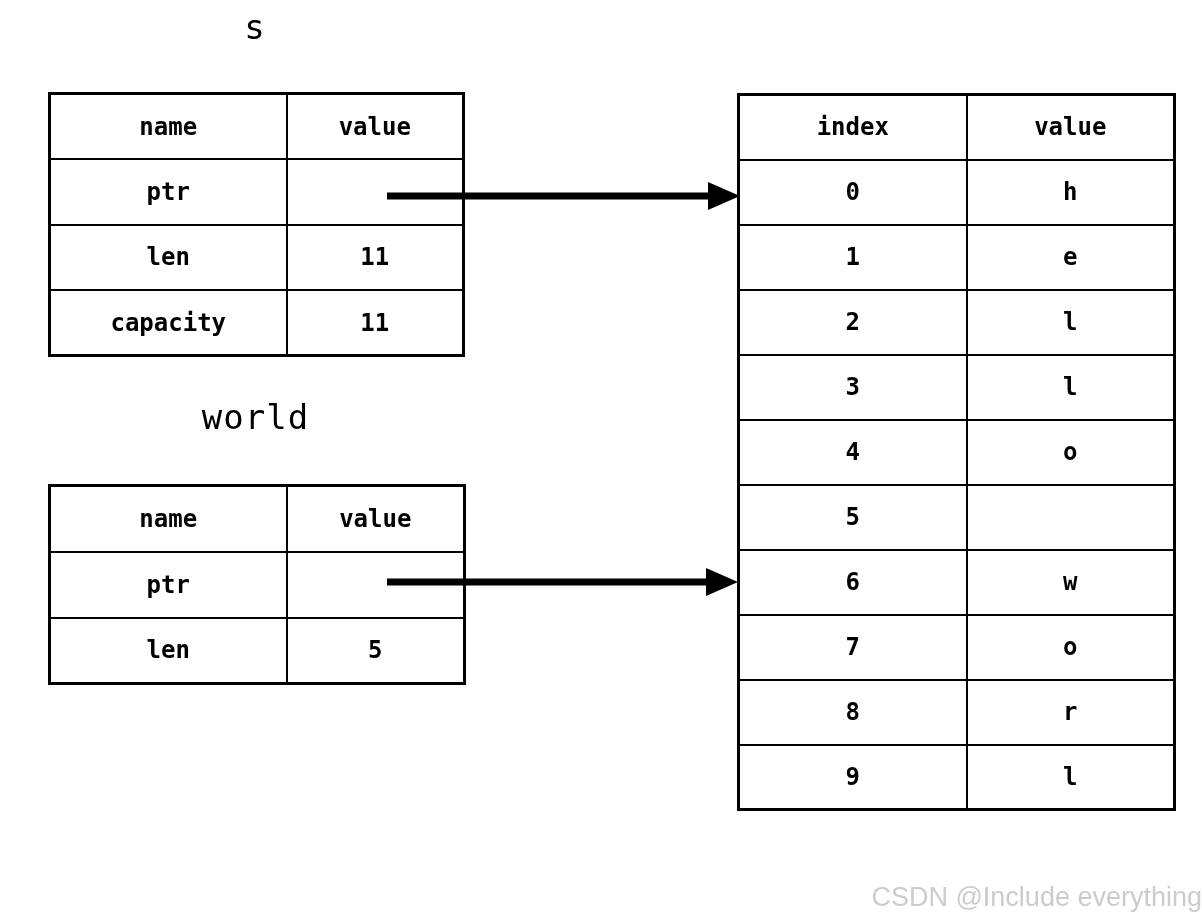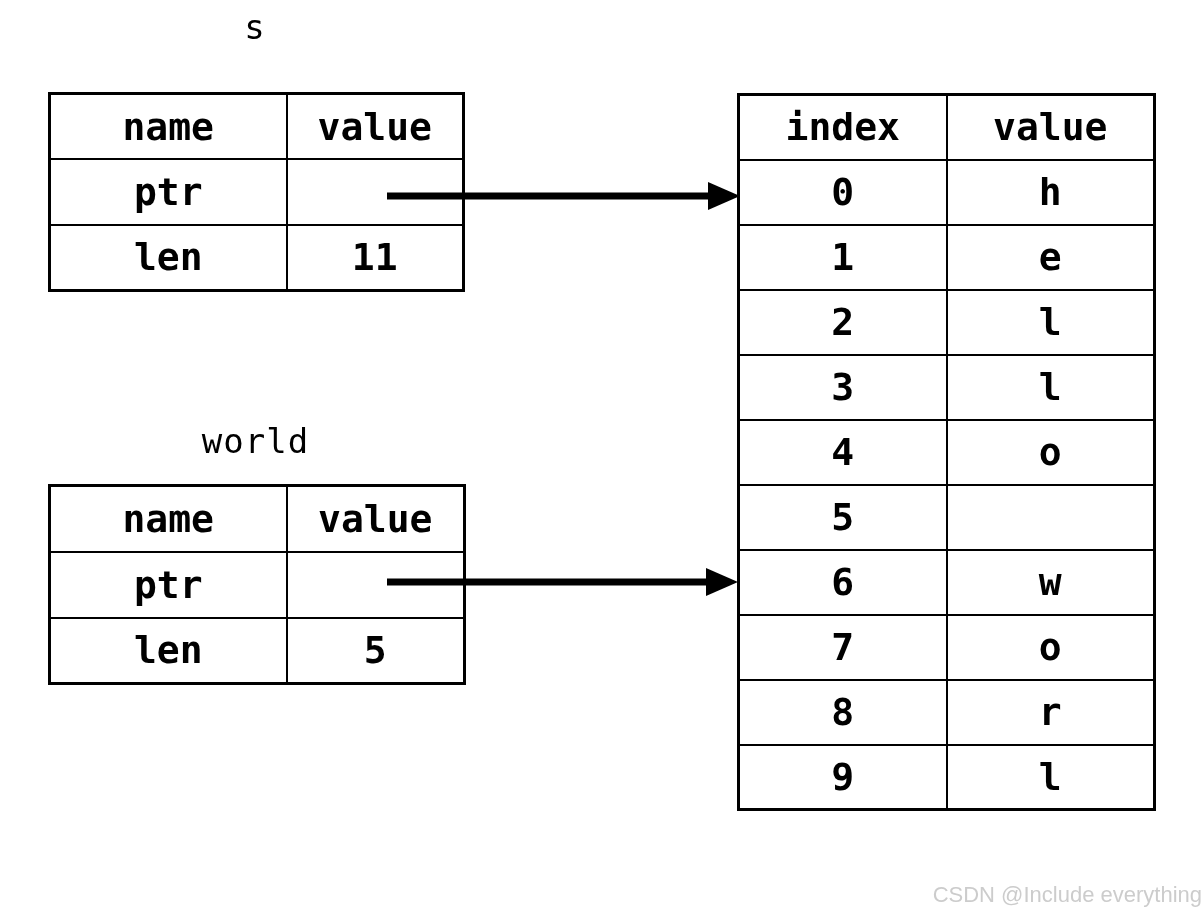--- a/index.html
+++ b/index.html
@@ -34,7 +34,7 @@
     text-align: center;
     vertical-align: middle;
     padding: 0;
-    font-size: 38px;
+    font-size: 24px;
     color: #000000;
     overflow: hidden;
     white-space: nowrap;

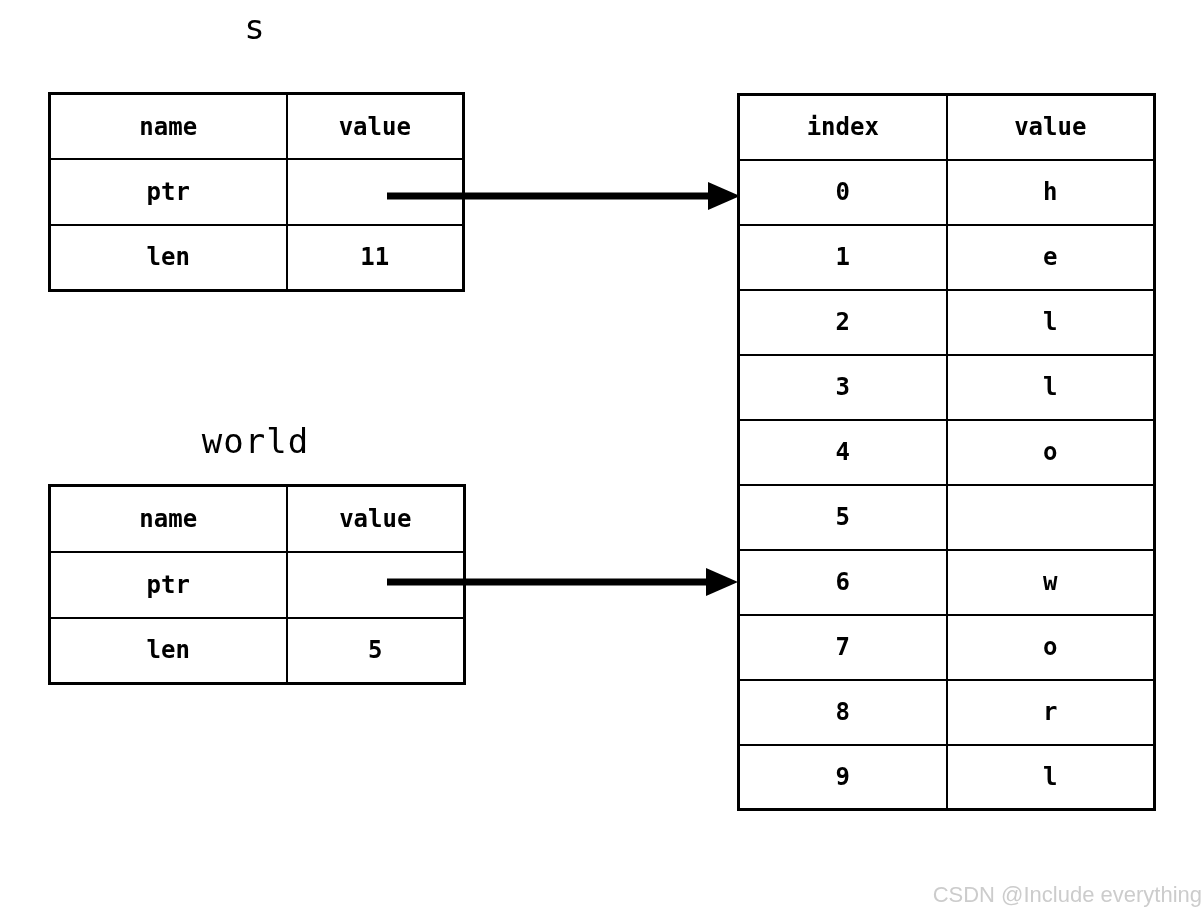--- a/index.html
+++ b/index.html
@@ -54,7 +54,7 @@
 
   #table-heap   { left: 737px; top: 93px;  width: 416px; }
   #table-heap tr { height: 65px; }
-  #table-heap .col-index { width: 208px; }
+  #table-heap .col-index { width: 228px; }
   #table-heap .col-value { width: 208px; }
 
   svg.arrows {

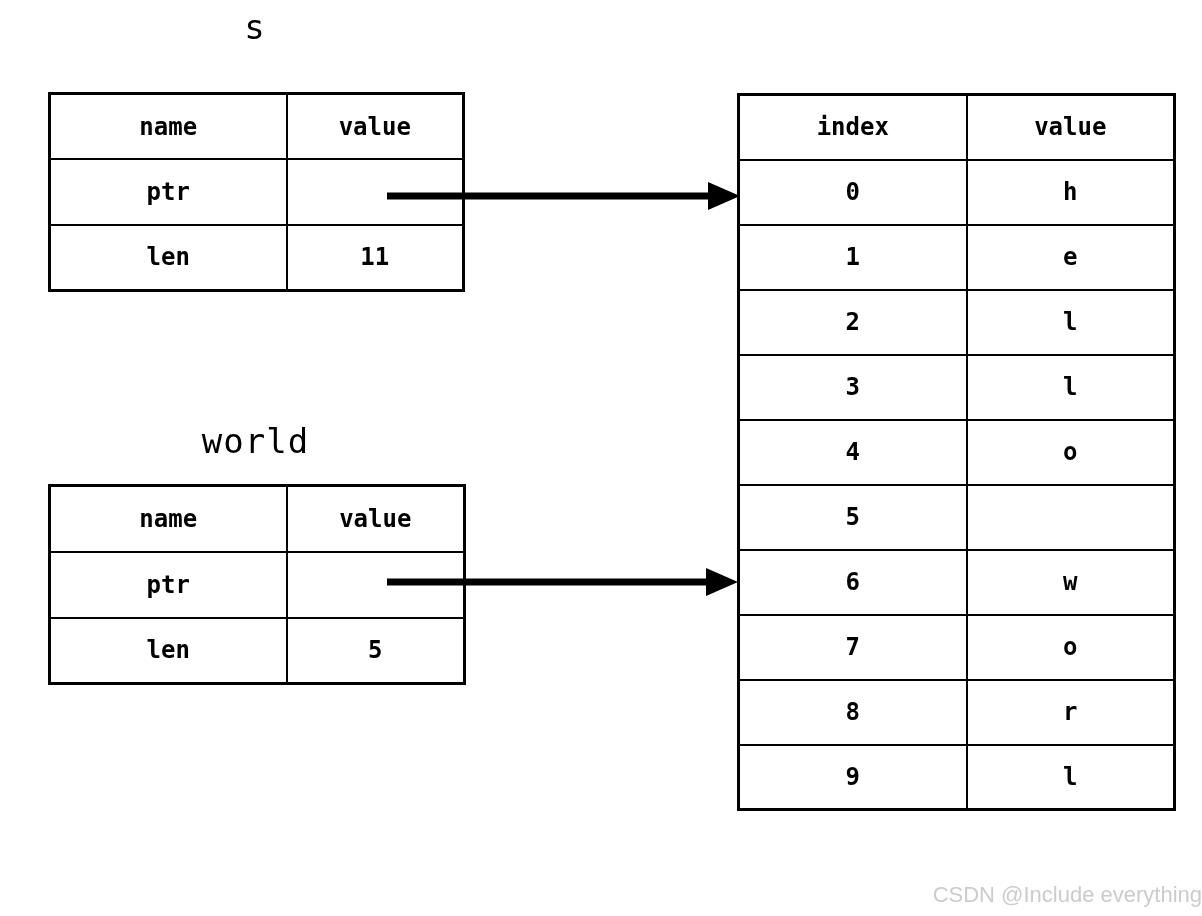--- a/index.html
+++ b/index.html
@@ -92,6 +92,10 @@
     <td>len</td>
     <td>11</td>
   </tr>
+  <tr>
+    <td>capacity</td>
+    <td>11</td>
+  </tr>
 </tbody>
   </table>
 

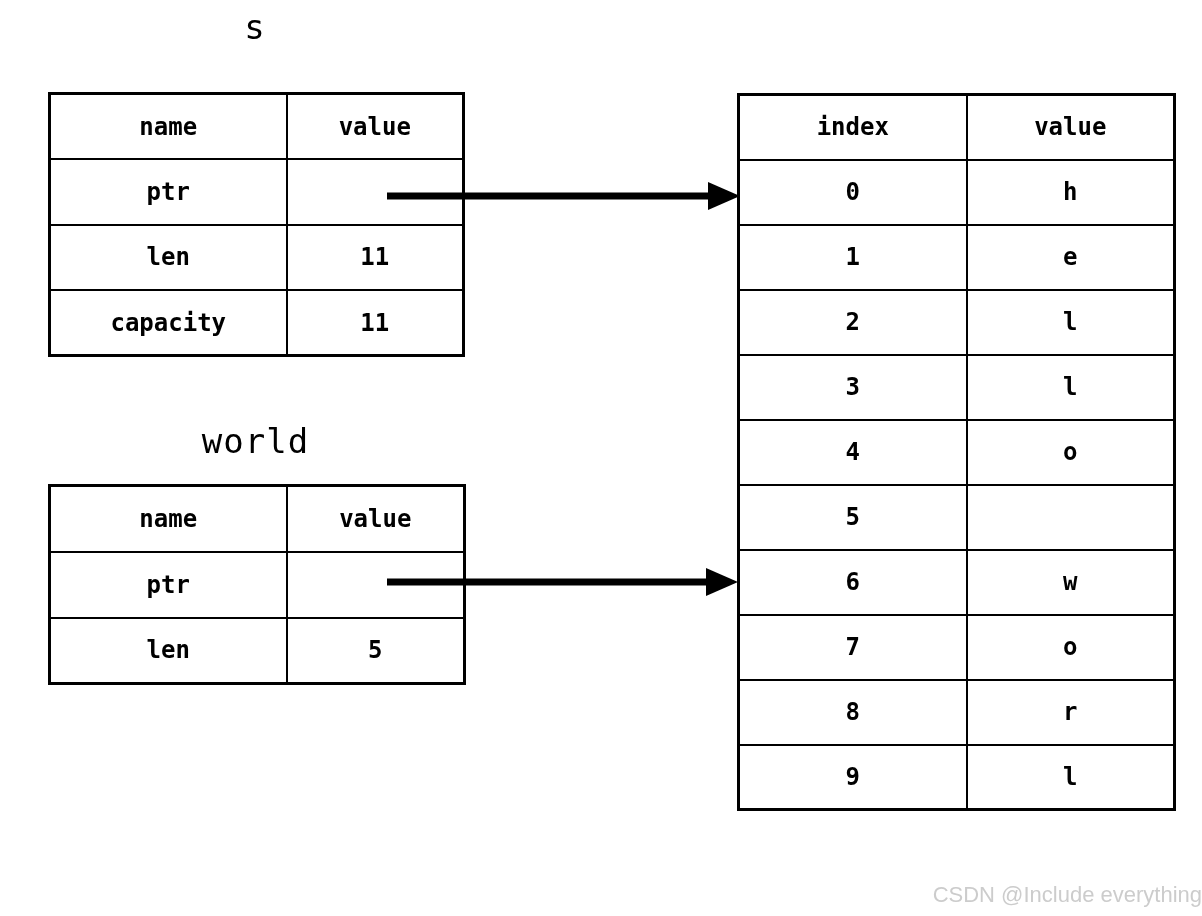--- a/index.html
+++ b/index.html
@@ -21,7 +21,7 @@
     letter-spacing: 1px;
   }
   #label-s   { left: 48px;  top: 6px;   width: 414px; }
-  #label-world { left: 48px; top: 420px; width: 415px; }
+  #label-world { left: 48px; top: 396px; width: 415px; }
 
   table.diagram {
     position: absolute;

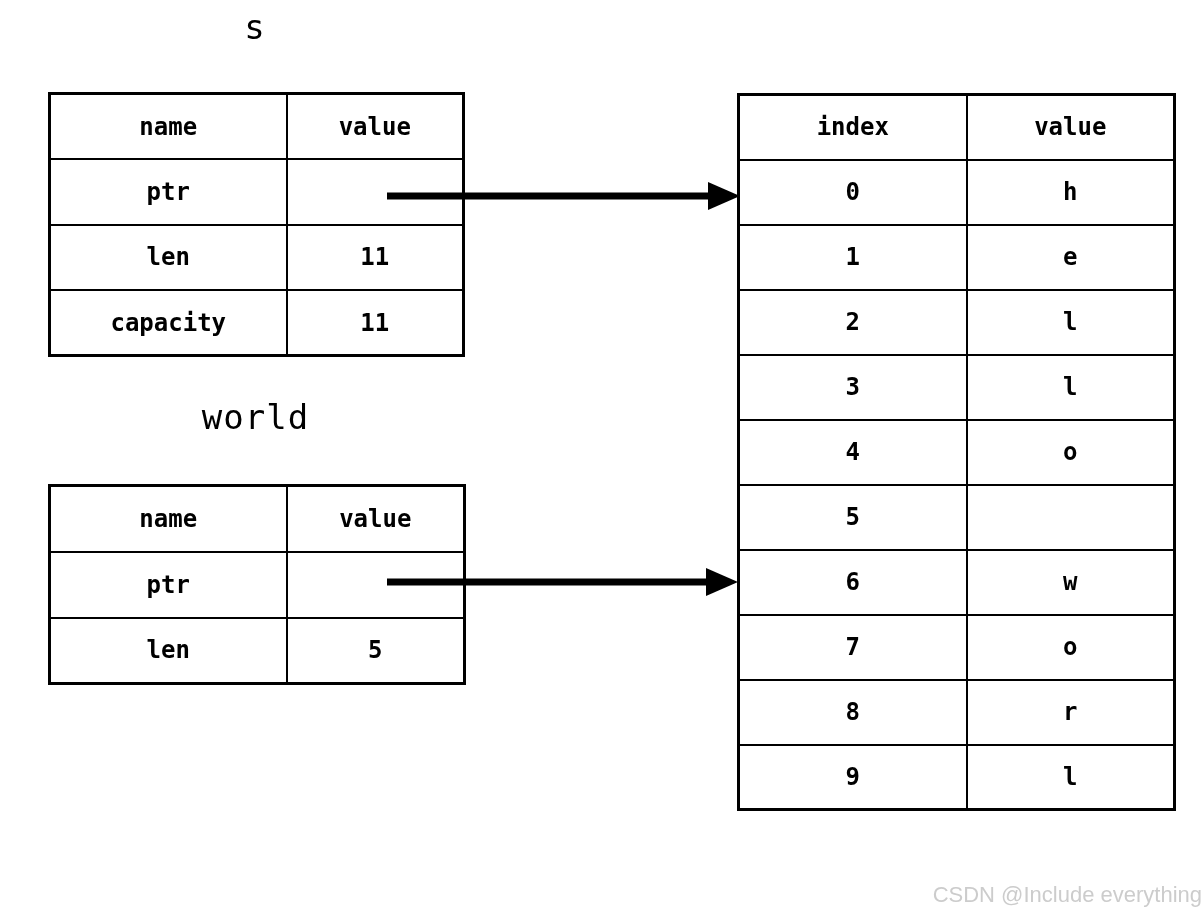--- a/index.html
+++ b/index.html
@@ -68,7 +68,7 @@
     right: 0px;
     top: 882px;
     font-family: "Liberation Sans", sans-serif;
-    font-size: 22px;
+    font-size: 27px;
     color: #cccccc;
     white-space: nowrap;
   }

